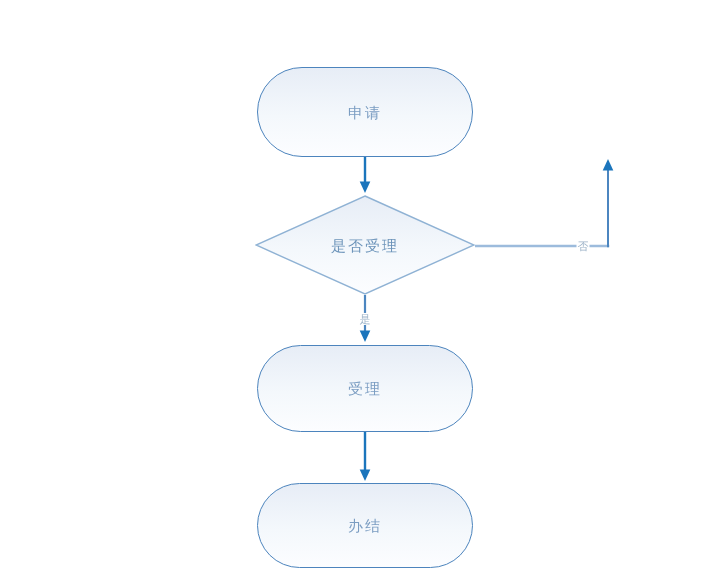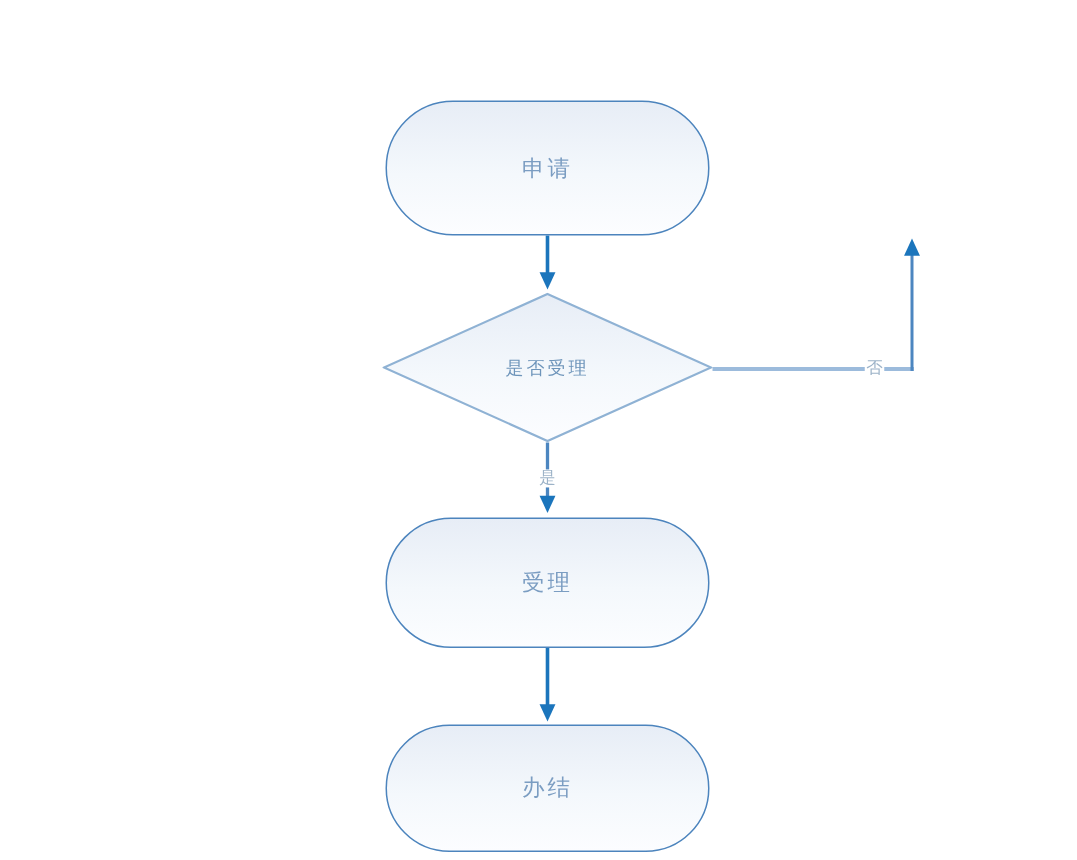--- a/index.html
+++ b/index.html
@@ -25,7 +25,7 @@
   .diamond-label{
     position:absolute;left:0;top:0;width:100%;height:100%;
     display:flex;align-items:center;justify-content:center;
-    color:#6d94ba;font-size:12px;letter-spacing:2px;line-height:1;white-space:nowrap;
+    color:#6d94ba;font-size:15px;letter-spacing:2px;line-height:1;white-space:nowrap;
   }
   .edge-label{
     position:absolute;z-index:3;transform:translate(-50%,-50%);

